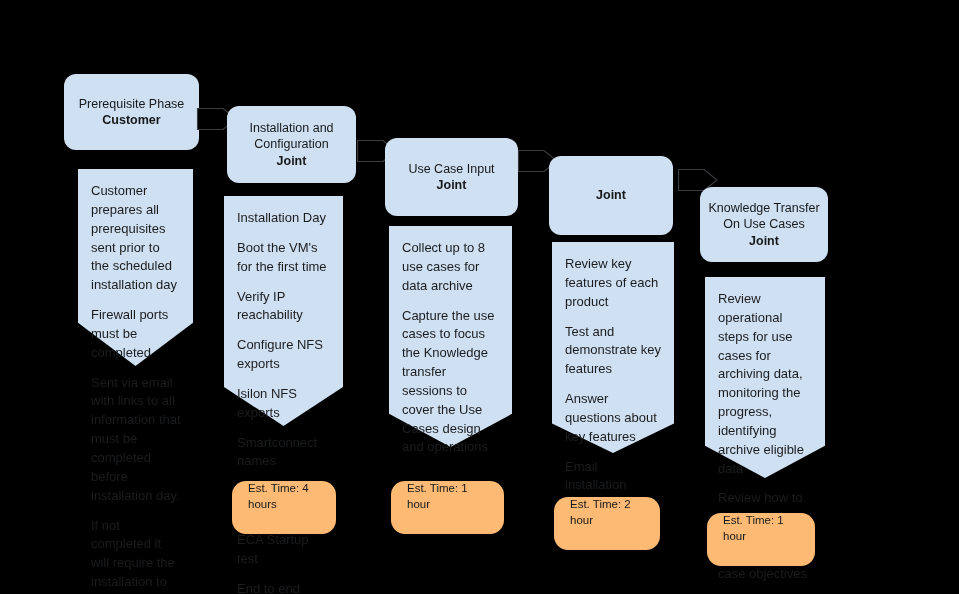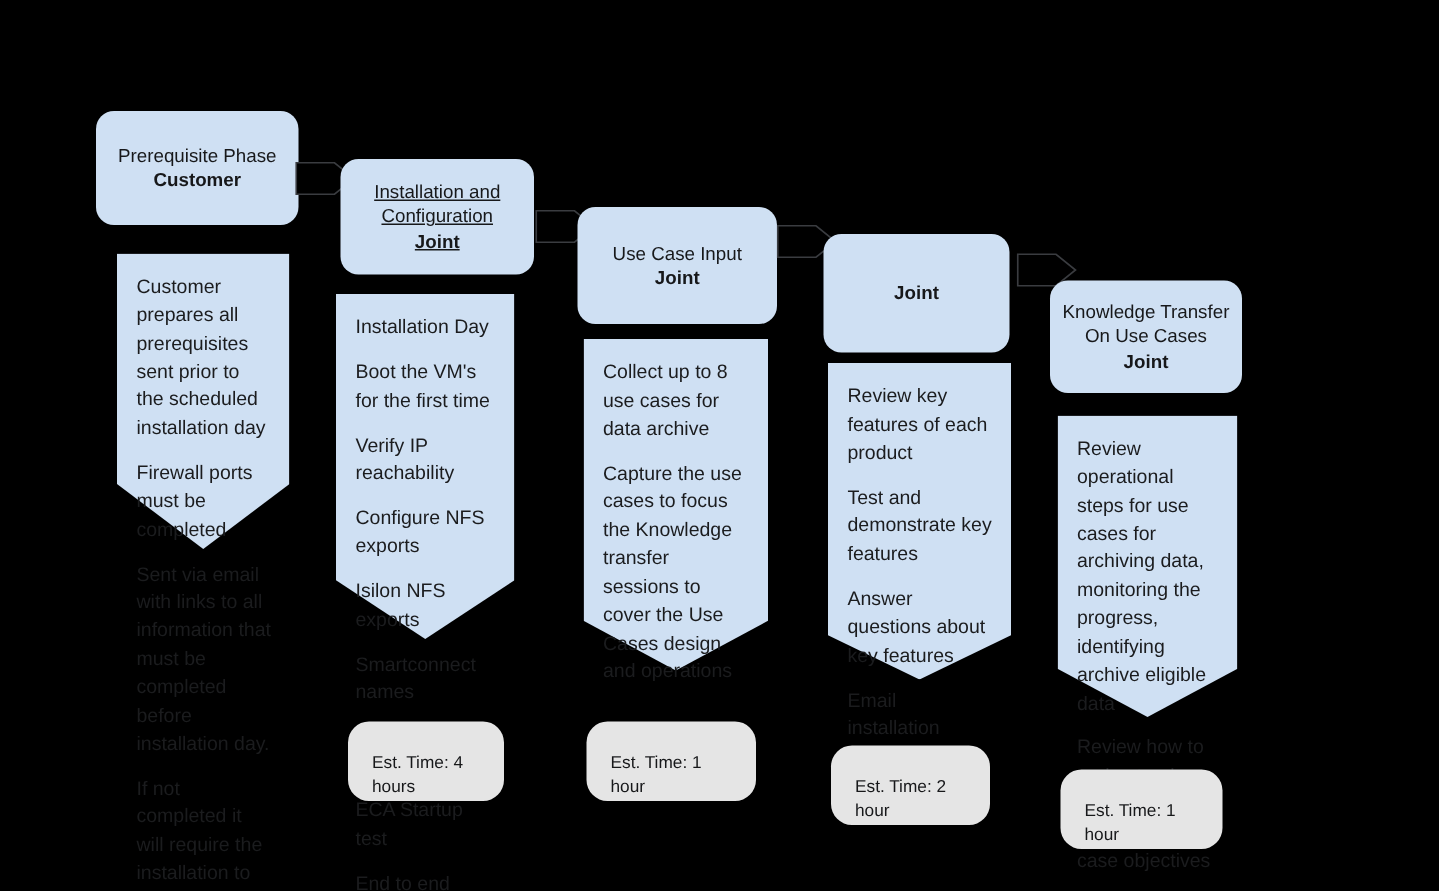--- a/index.html
+++ b/index.html
@@ -116,7 +116,7 @@
     </div>
   </div>
 
-  <div class="abs phase-box" style="left:227px; top:106px; width:129px; height:77px;text-decoration:underline;">
+  <div class="abs phase-box" style="left:227px; top:106px; width:129px; height:77px;">
     <span class="phase-title">Installation and Configuration</span>
     <span class="phase-role">Joint</span>
   </div>

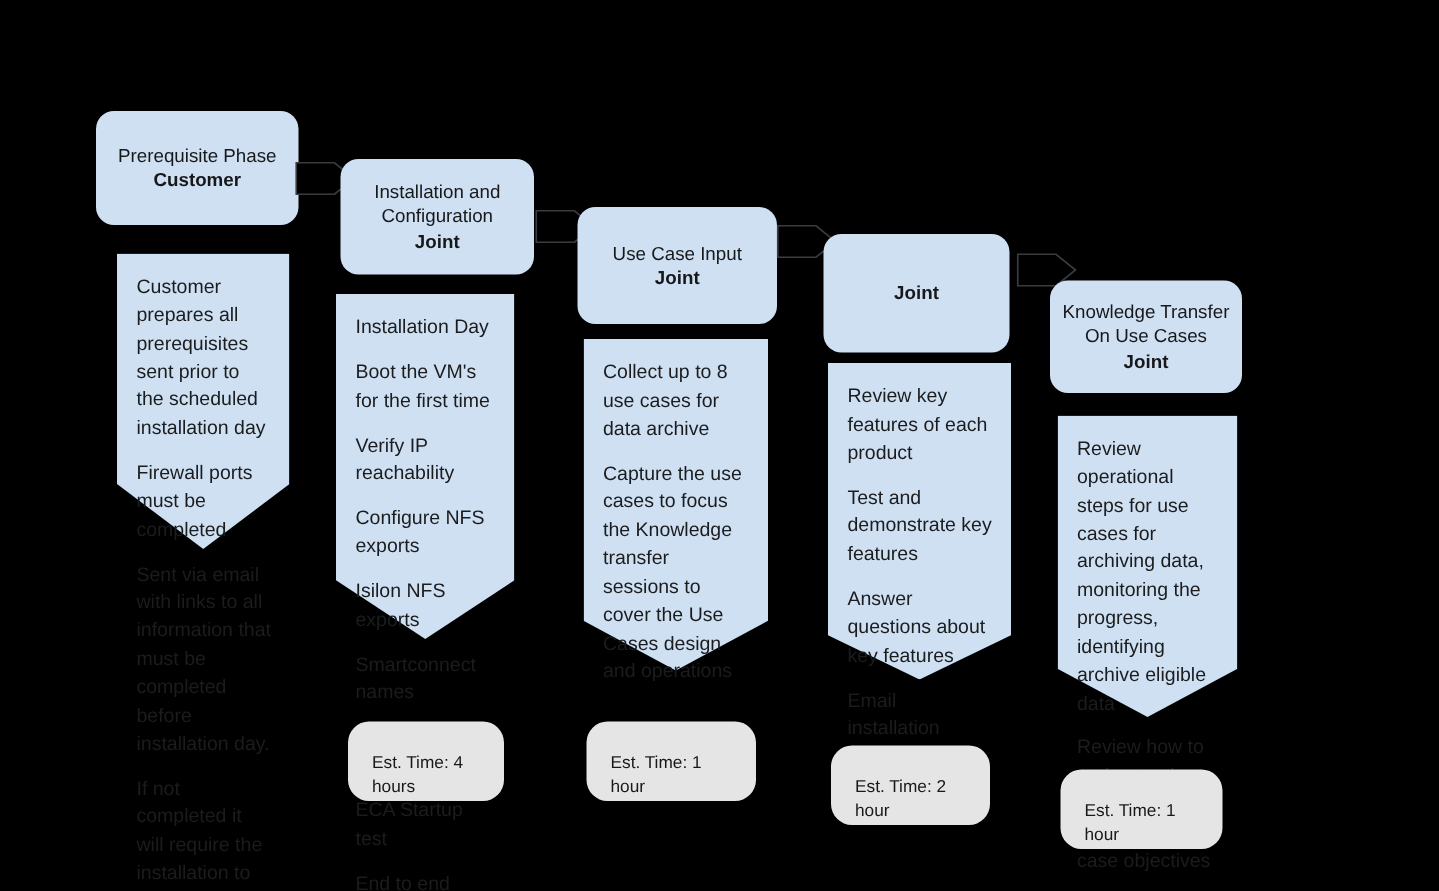--- a/index.html
+++ b/index.html
@@ -79,10 +79,10 @@
 
   
   .time-box {
-    background: #e5e5e5;
+    background: #fdba74;
     border-radius: 14px;
     display: flex;
-    align-items: flex-end;
+    align-items: flex-start;
     justify-content: flex-start;
     padding: 0 16px;
     font-size: 11.5px;

